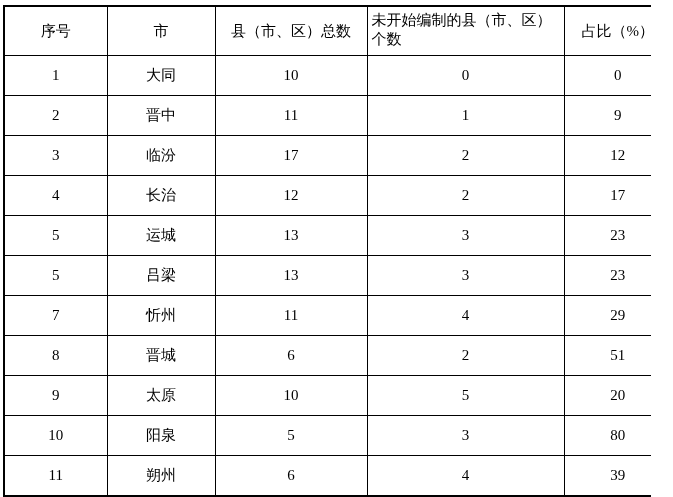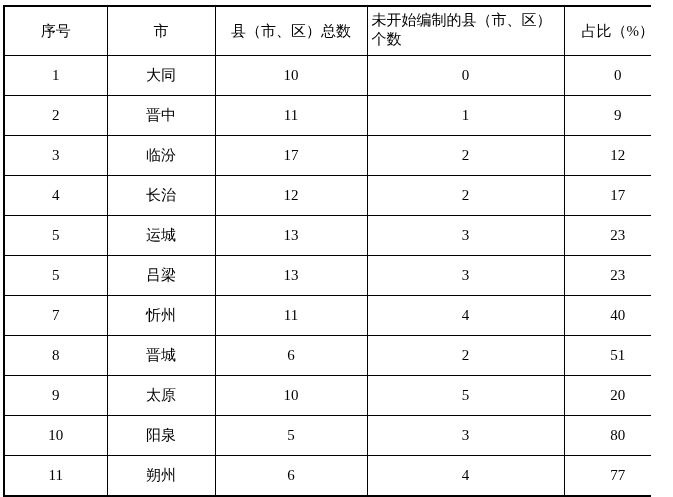--- a/index.html
+++ b/index.html
@@ -122,7 +122,7 @@
         <td>忻州</td>
         <td>11</td>
         <td>4</td>
-        <td>40</td>
+        <td>29</td>
       </tr>
       <tr>
         <td>8</td>

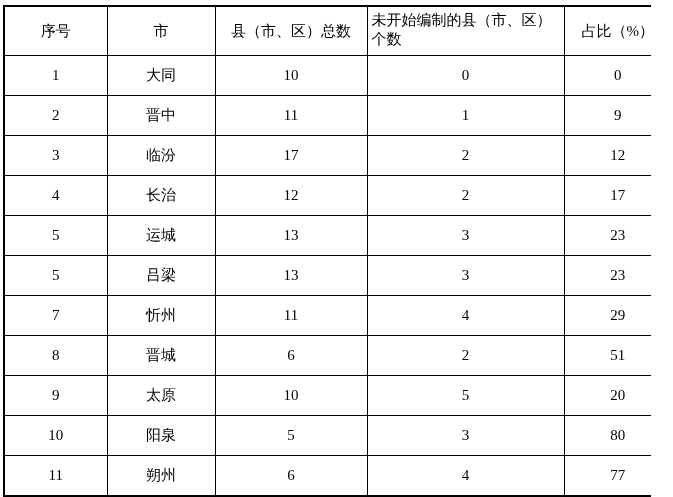--- a/index.html
+++ b/index.html
@@ -150,7 +150,7 @@
         <td>朔州</td>
         <td>6</td>
         <td>4</td>
-        <td>77</td>
+        <td>39</td>
       </tr>
     </tbody>
   </table>

